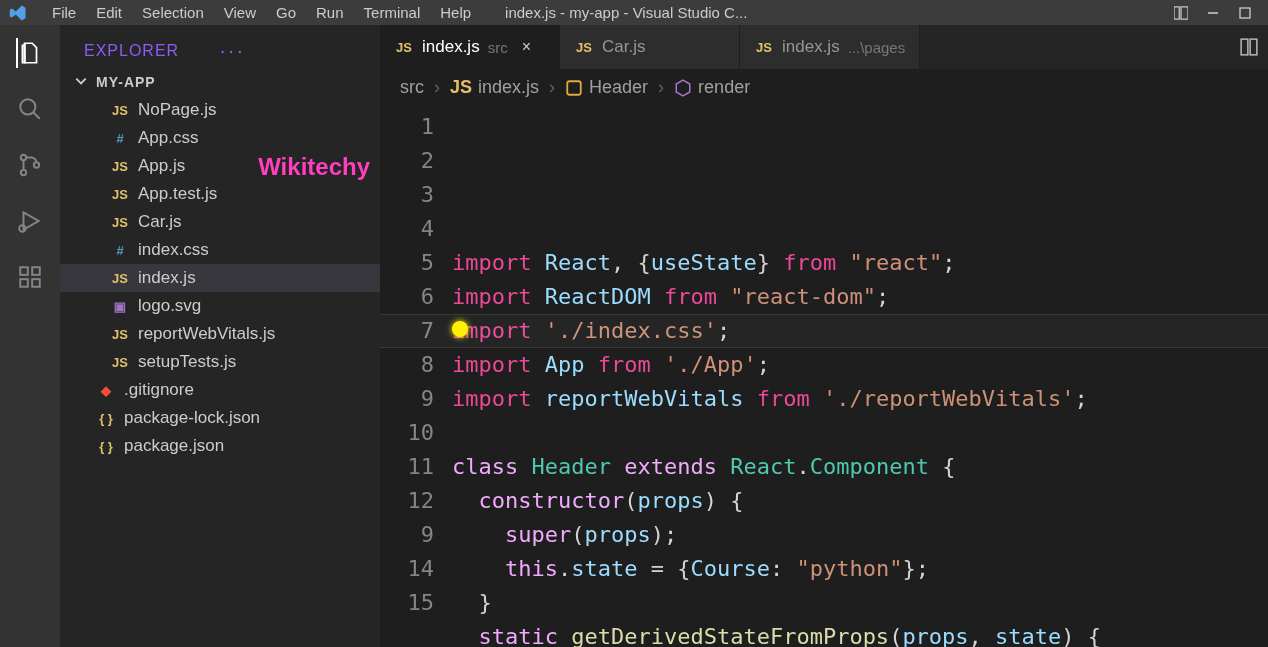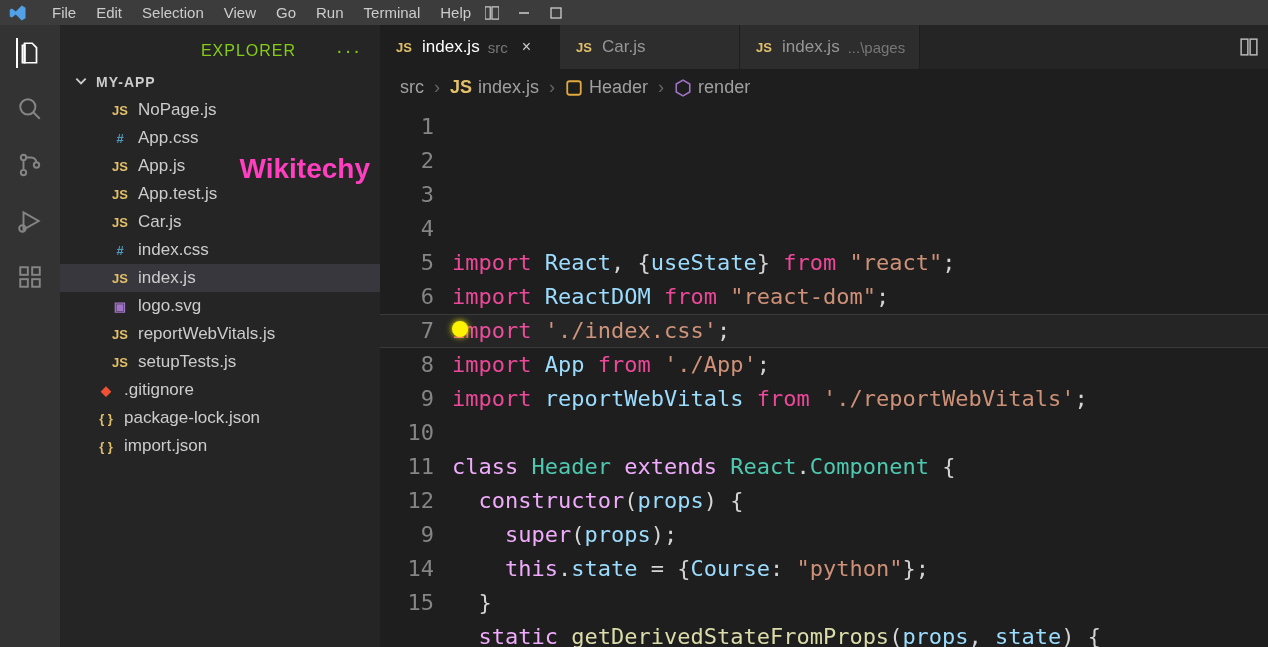--- a/index.html
+++ b/index.html
@@ -176,6 +176,7 @@
         <div class="menu-item">Terminal</div>
         <div class="menu-item">Help</div>
       </div>
+    <div class="title-text">index.js - my-app - Visual Studio C...</div>
     <div class="title-controls">
       <div class="title-control">
           <svg width="16" height="14" viewBox="0 0 16 14">

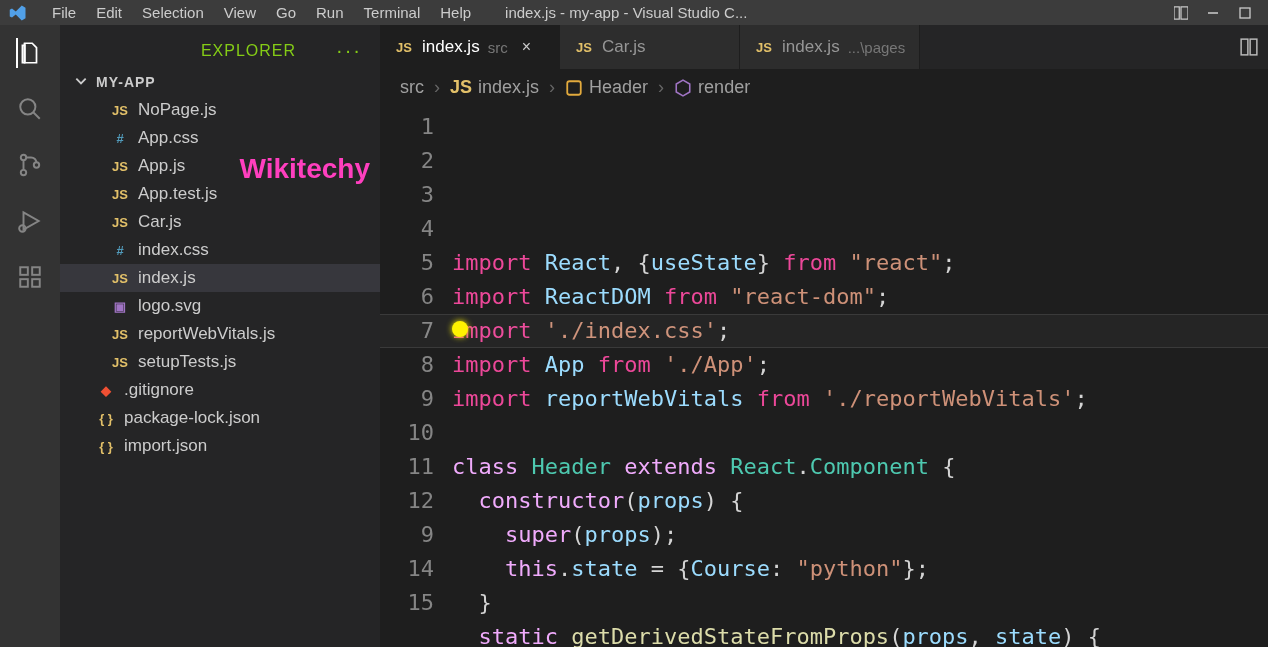--- a/index.html
+++ b/index.html
@@ -63,9 +63,9 @@
     position:relative;
   }
   .sidebar-header {
-    display:flex; align-items:center; justify-content:flex-end;
+    display:flex; align-items:center; justify-content:flex-start;
     padding: 14px 18px 6px 24px;
-    font-size: 16px; letter-spacing: 1px; color:#84cc16;gap:40px;
+    font-size: 16px; letter-spacing: 1px; color:#8b5cf6;gap:40px;
   }
   .sidebar-dots { font-size: 20px; letter-spacing: 2px; cursor:pointer; }
   .folder-header {

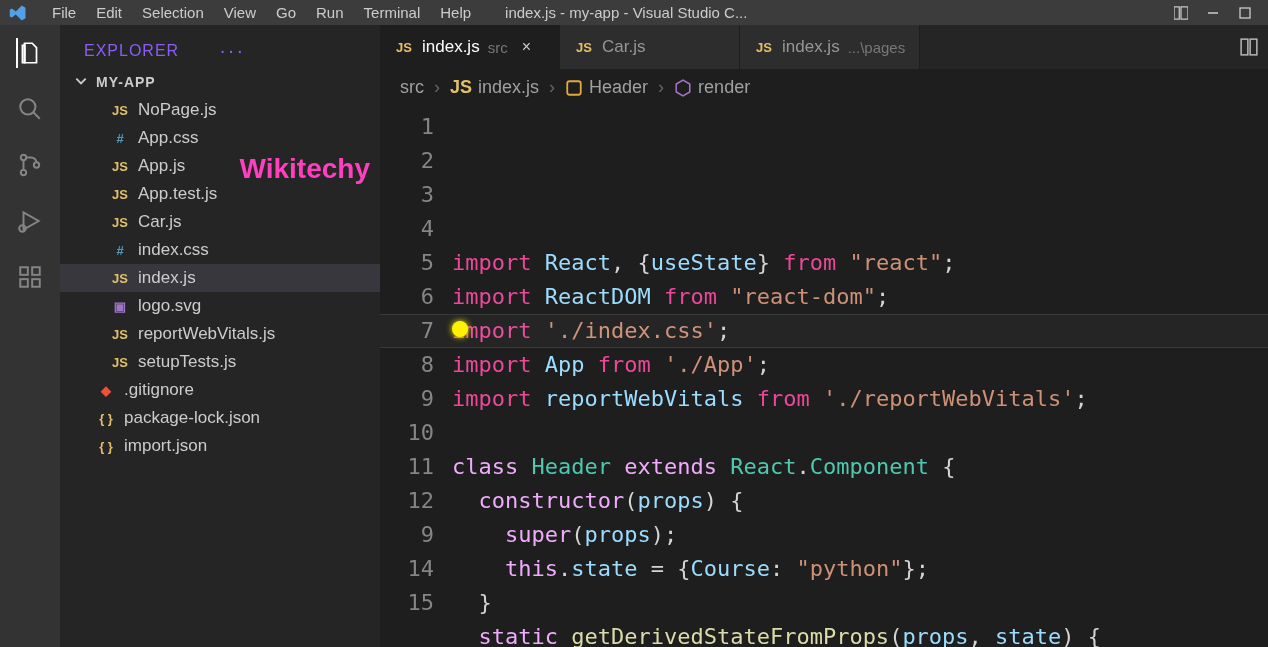--- a/index.html
+++ b/index.html
@@ -96,7 +96,7 @@
   .ic-git { color:#f05033; }
   .watermark {
     position:absolute; right:10px; top:128px;
-    color:#ff3fbf; font-weight:600; font-size:28px; pointer-events:none;
+    color:#ff3fbf; font-weight:600; font-size:24px; pointer-events:none;
   }
   
   .editor-area { flex:1; display:flex; flex-direction:column; background:#1e1e1e; }

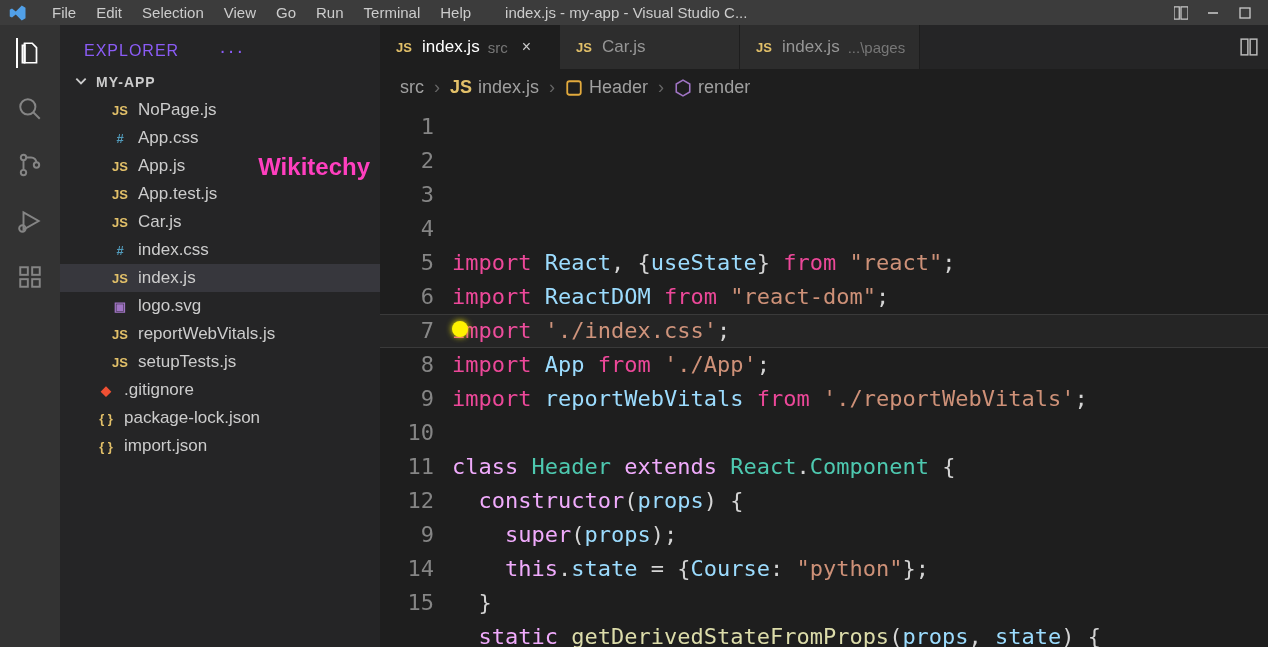--- a/index.html
+++ b/index.html
@@ -302,7 +302,7 @@
           </div>
           <div class="tree-item">
             <span class="file-icon ic-json">{ }</span>
-            <span>import.json</span>
+            <span>package.json</span>
           </div>
         </div>
 

